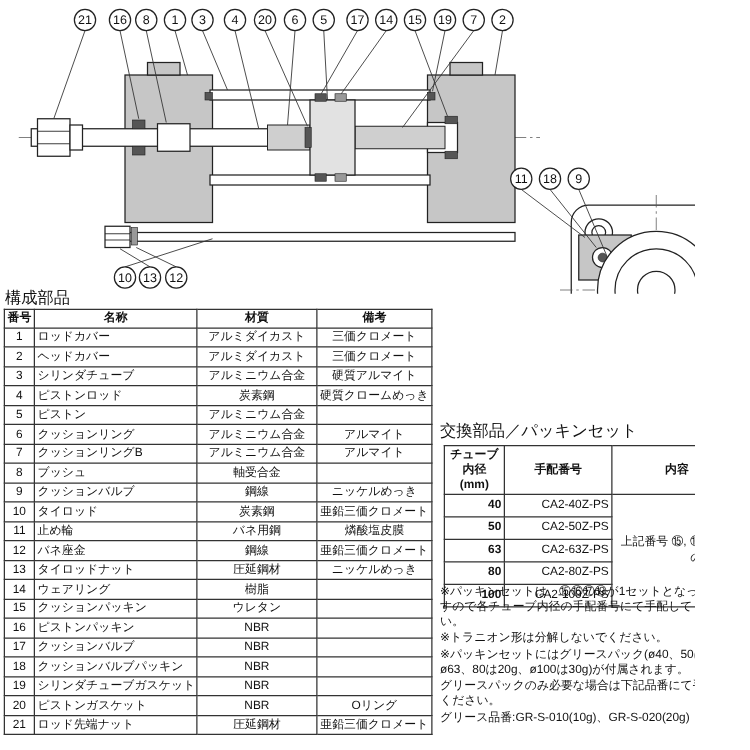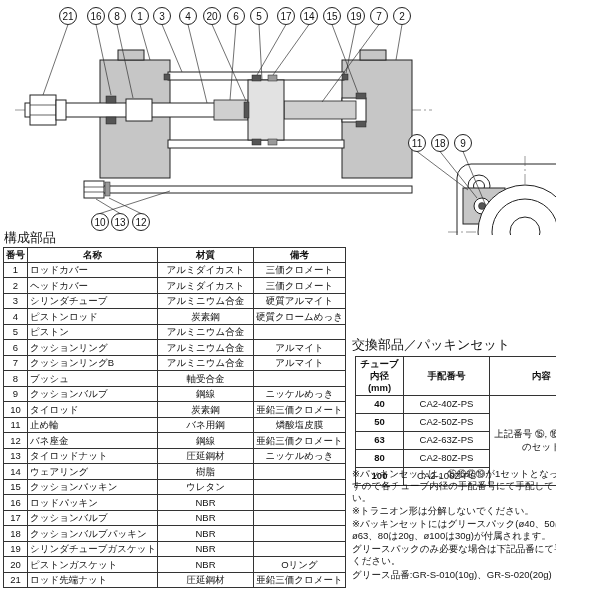--- a/index.html
+++ b/index.html
@@ -34,7 +34,7 @@
   .parts-table td:nth-child(4){text-align:center;}
   .packing-table{width:238px;table-layout:fixed;}
   .packing-table th{white-space:pre-line;}
-  .packing-table td{text-align:center;height:15px;}
+  .packing-table td{text-align:right;height:15px;}
   .packing-table td.size{font-weight:bold;}
   .packing-table td.content-cell{white-space:normal;font-size:9.5px;line-height:1.4;}
 

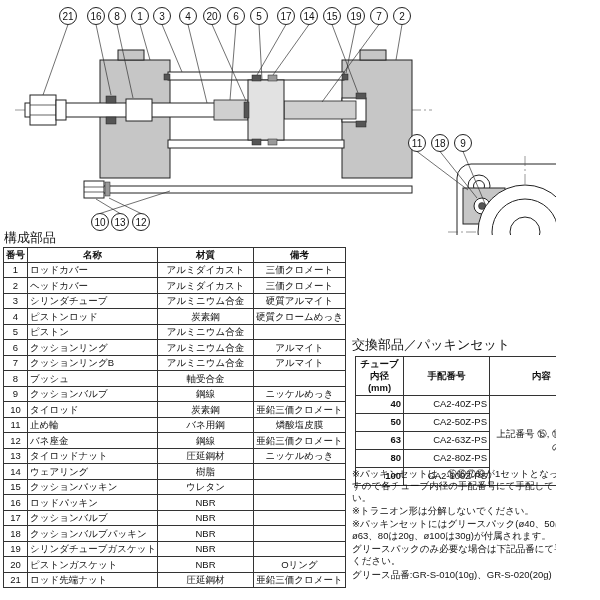--- a/index.html
+++ b/index.html
@@ -344,7 +344,7 @@
         </tr>
         <tr>
           <td>16</td>
-          <td>ロッドパッキン</td>
+          <td>ピストンパッキン</td>
           <td>NBR</td>
           <td></td>
         </tr>

